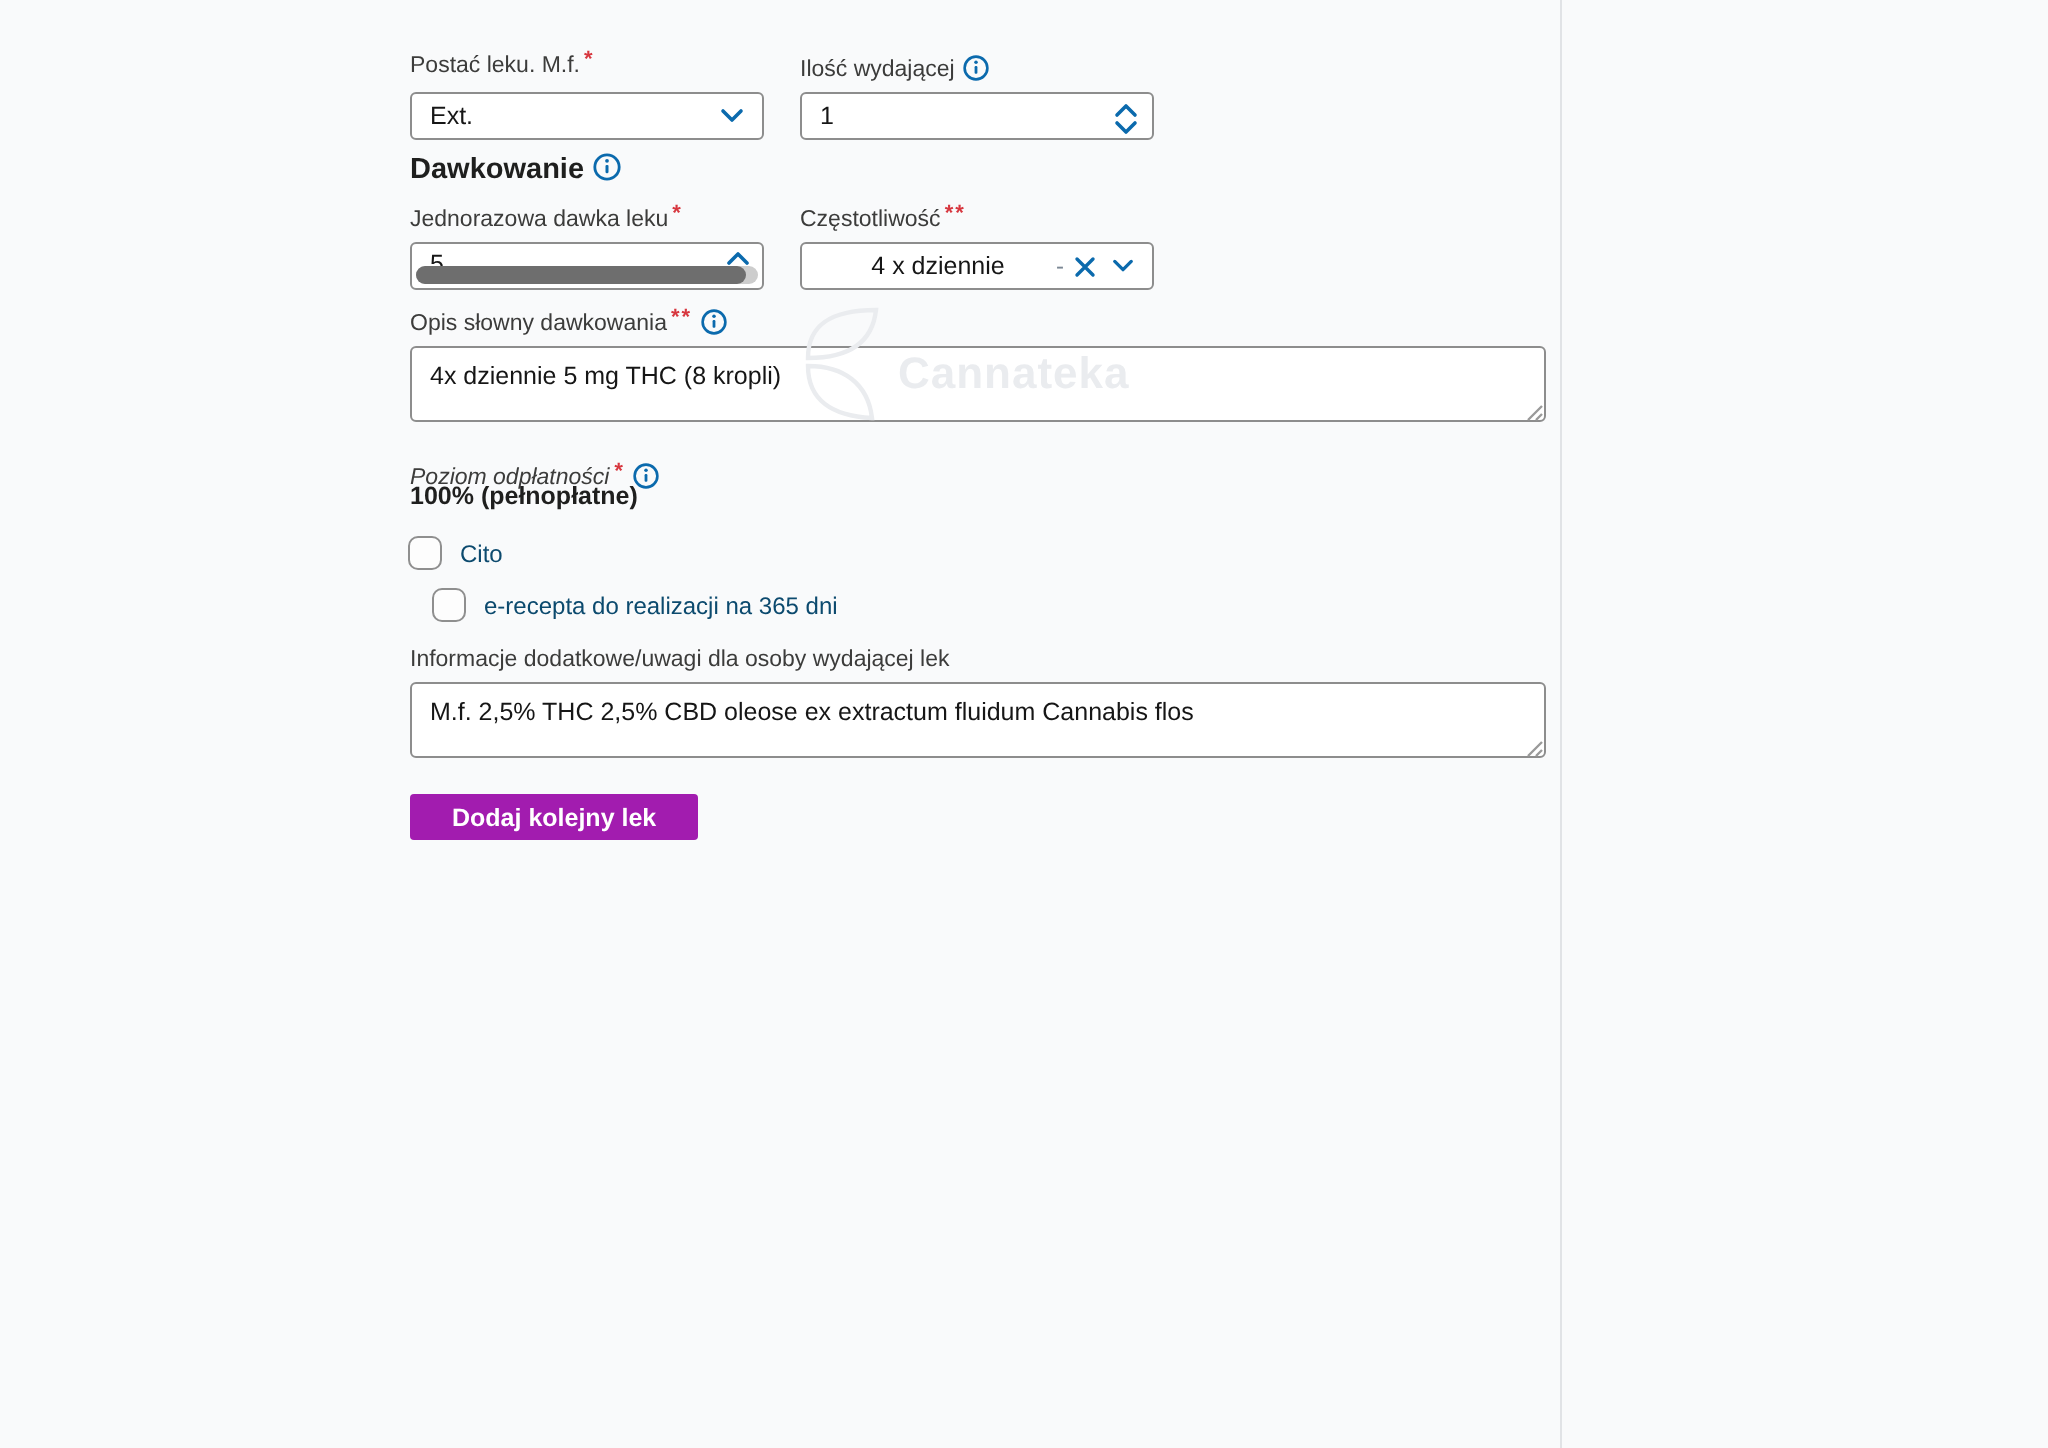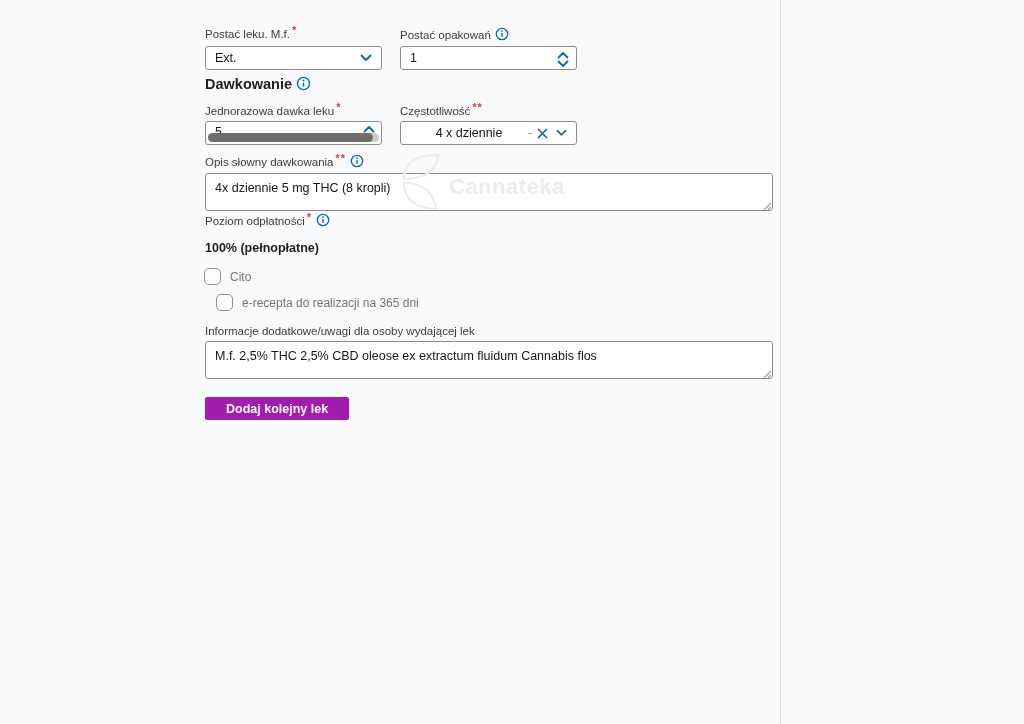--- a/index.html
+++ b/index.html
@@ -99,7 +99,7 @@
     <span class="txt">Postać leku. M.f.</span><span class="req">*</span>
   </div>
   <div class="lbl" style="left:400px; top:27px;">
-    <span class="txt">Postać opakowań</span><span class="info-ic"><svg viewBox="0 0 16 16">
+    <span class="txt">Ilość wydającej</span><span class="info-ic"><svg viewBox="0 0 16 16">
           <circle cx="8" cy="8" r="6.5" fill="none" stroke="#0b6aad" stroke-width="1.5"></circle>
           <rect x="7.2" y="6.9" width="1.6" height="4.4" rx="0.6" fill="#0b6aad"></rect>
           <circle cx="8" cy="4.7" r="1" fill="#0b6aad"></circle>

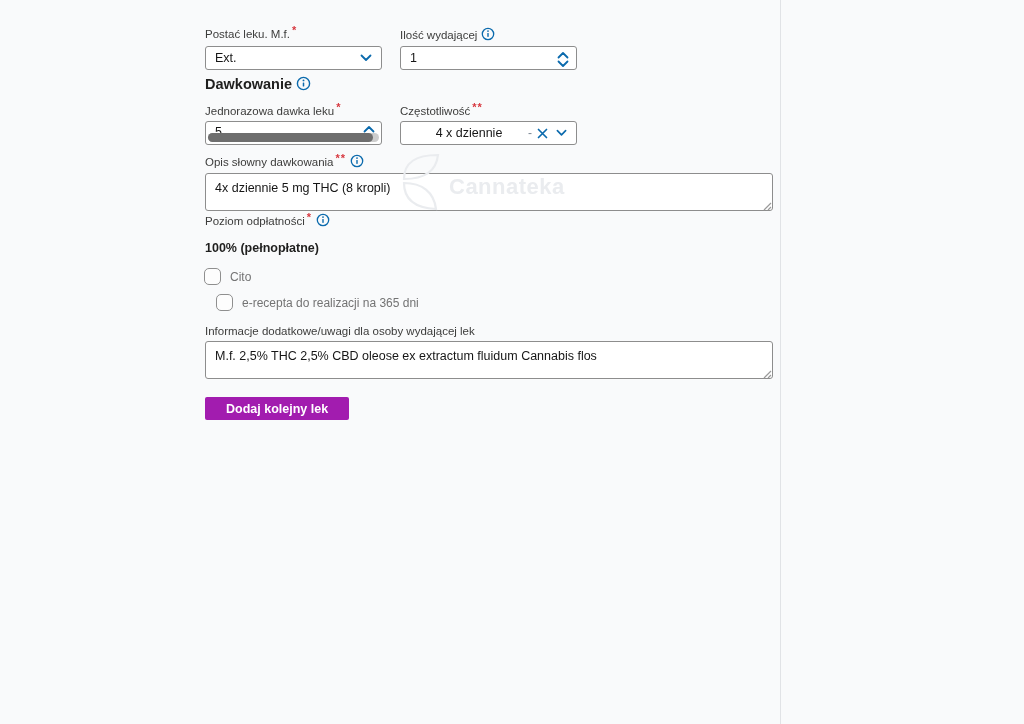--- a/index.html
+++ b/index.html
@@ -191,7 +191,7 @@
     <span class="wm-text">Cannateka</span>
   </div>
 
-  <div class="lbl" style="left:205px; top:213px;">
+  <div class="lbl" style="left:205px; top:231px;font-style:italic;">
     <span class="txt">Poziom odpłatności</span><span class="req">*</span><span class="info-ic"><svg viewBox="0 0 16 16">
           <circle cx="8" cy="8" r="6.5" fill="none" stroke="#0b6aad" stroke-width="1.5"></circle>
           <rect x="7.2" y="6.9" width="1.6" height="4.4" rx="0.6" fill="#0b6aad"></rect>

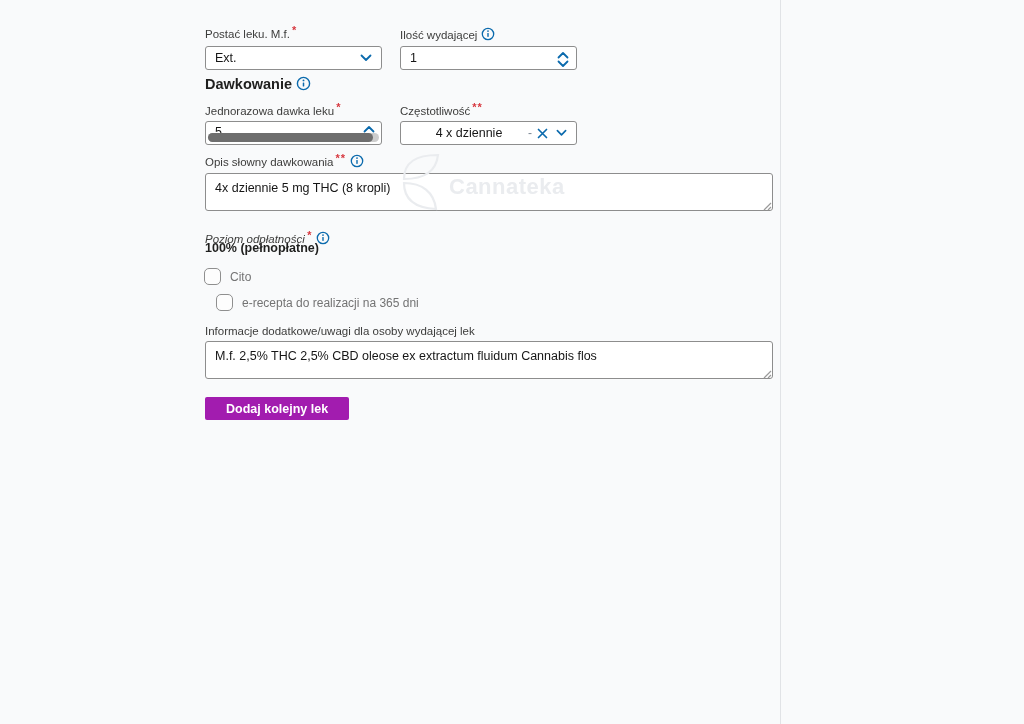--- a/index.html
+++ b/index.html
@@ -71,7 +71,7 @@
     width:17px; height:17px; border:1px solid #8f8f8f; border-radius:5px;
     background:#fdfdfd; flex:none;
   }
-  .chk-label { margin-left:9px; font-size:12px; color:#737373; white-space:nowrap; }
+  .chk-label { margin-left:9px; font-size:12px; color:#0c4a6e; white-space:nowrap; }
 
   .btn {
     position:absolute; height:23px; padding:0 21px;

